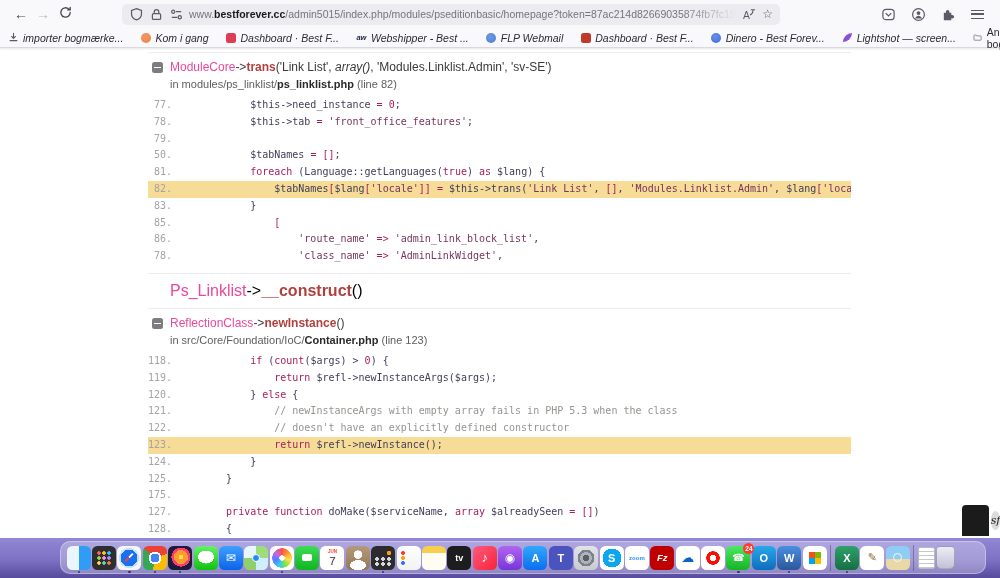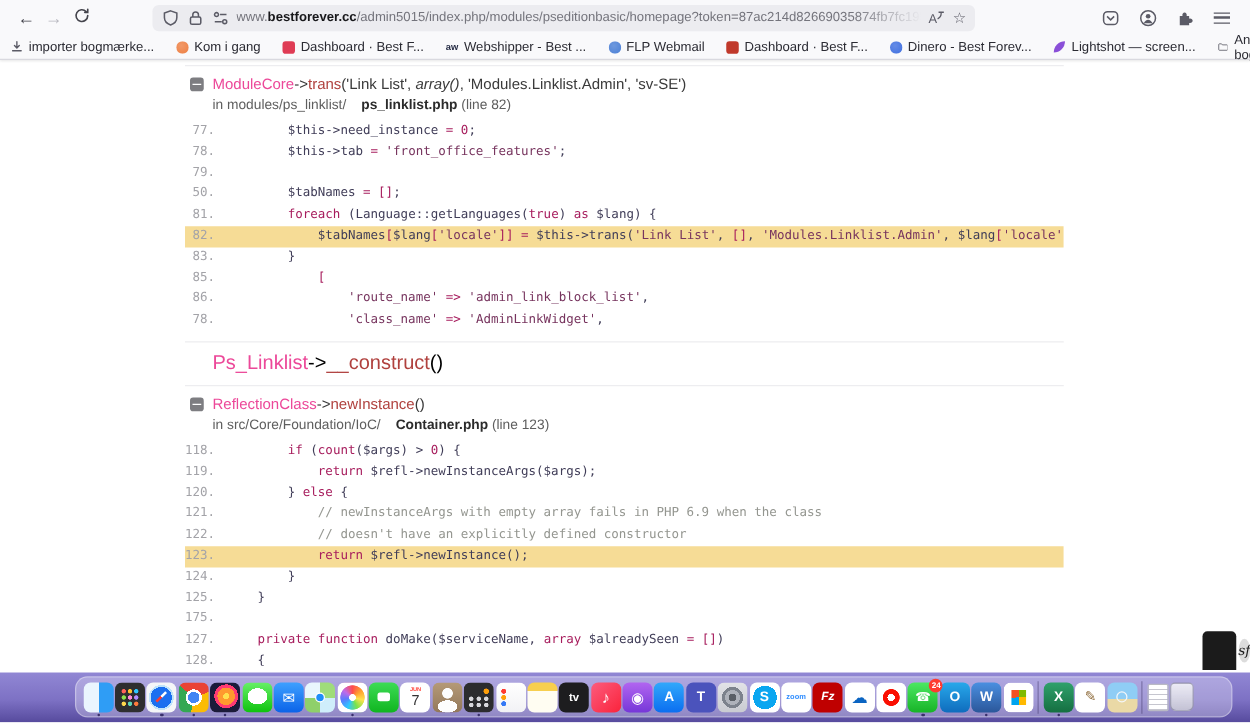--- a/index.html
+++ b/index.html
@@ -178,7 +178,7 @@
       </div>
     </div>
     <div class="bookmarks-bar">
-      <span id="bookmarks" style="display:flex;align-items:flex-end;">
+      <span id="bookmarks" style="display:flex;align-items:flex-end;font-style:italic;">
           <span class="bm">
             <span class="bm-ic">
               <svg width="11" height="11" viewBox="0 0 16 16" fill="none" stroke="#5b5b66" stroke-width="1.6" stroke-linecap="round">

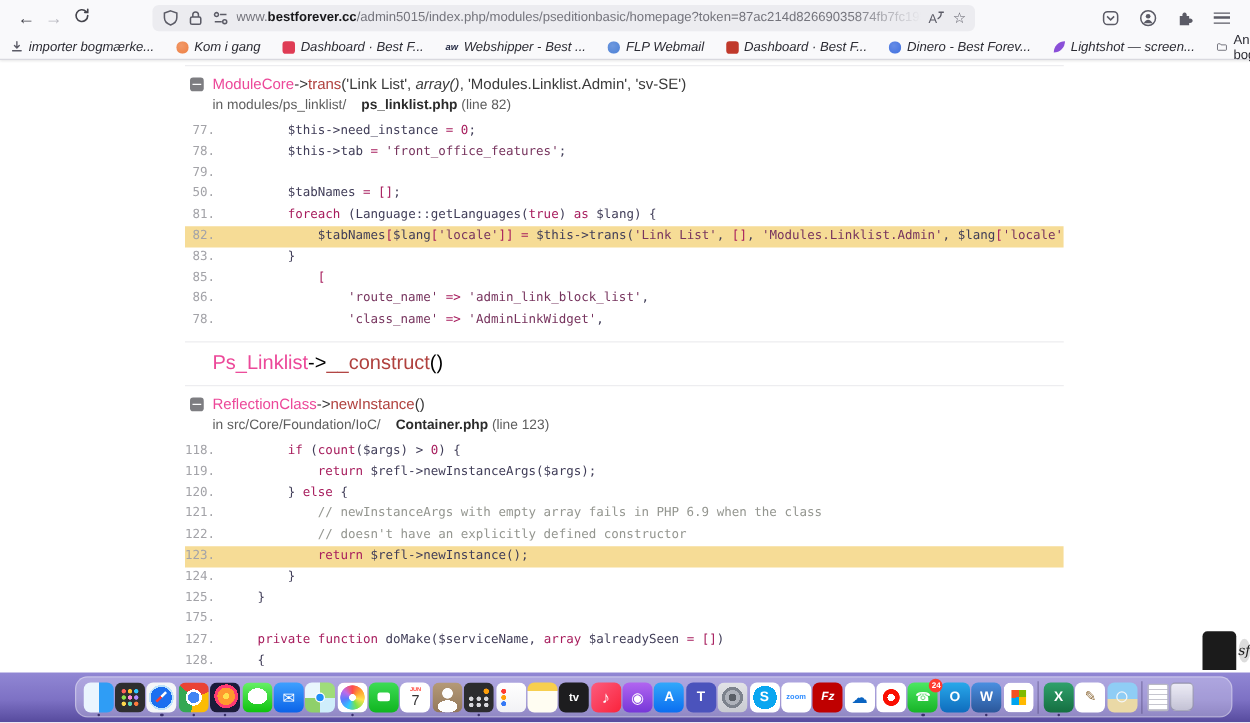--- a/index.html
+++ b/index.html
@@ -41,7 +41,7 @@
   .collapse { width:11px; height:11px; background:#7d7d81; border-radius:2.5px; margin:2px 7px 0 4px; position:relative; flex:none; }
   .collapse::after { content:""; position:absolute; left:2px; right:2px; top:4.6px; height:1.6px; background:#fff; }
   .cls { color:#ec4899; }
-  .mtd { color:#b0413e; font-weight:normal; }
+  .mtd { color:#b0413e; font-weight:bold; }
   .args em { font-style:italic;text-align:center; }
   .loc { font-size:11px; color:#5e5e5e; margin:3px 0 7px 22px; }
   .loc b { color:#2b2b2b;margin-left:12px; }

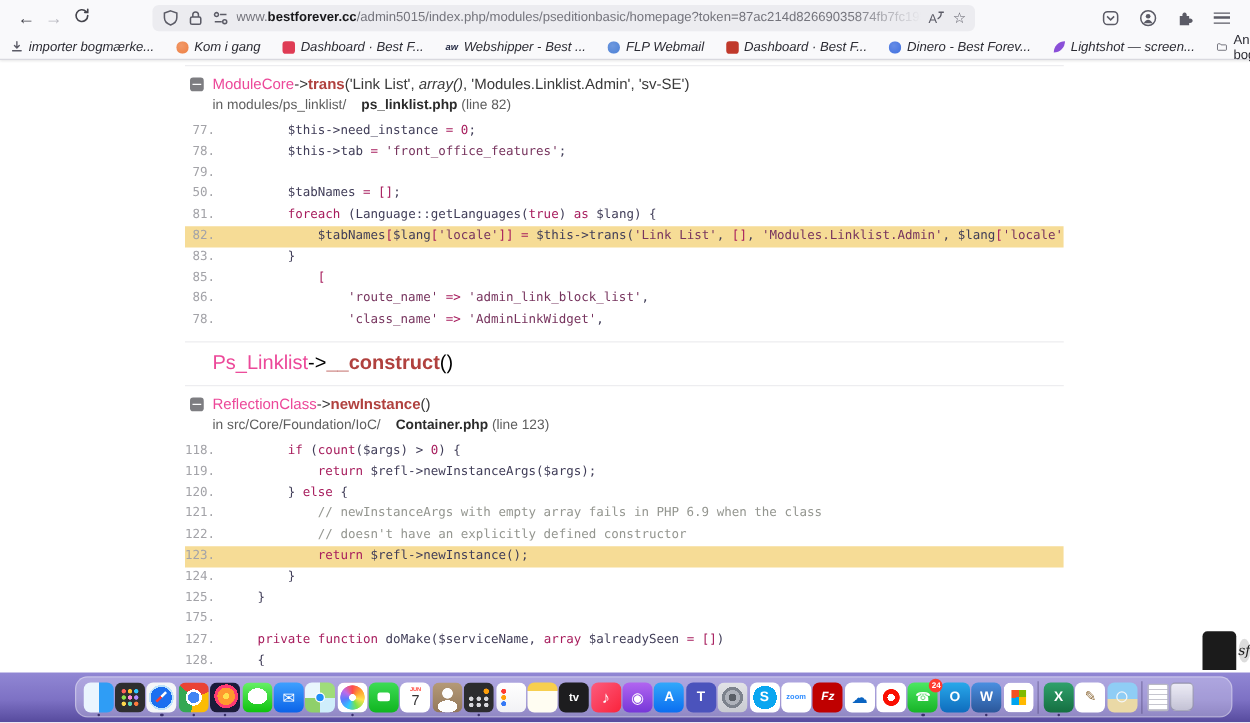--- a/index.html
+++ b/index.html
@@ -44,7 +44,7 @@
   .mtd { color:#b0413e; font-weight:bold; }
   .args em { font-style:italic;text-align:center; }
   .loc { font-size:11px; color:#5e5e5e; margin:3px 0 7px 22px; }
-  .loc b { color:#2b2b2b;margin-left:12px; }
+  .loc b { color:#2b2b2b; }
   .standalone { padding:8px 0 8px 22px; font-size:16px; }
   .code { font-family:"DejaVu Sans Mono", monospace; font-size:10px; line-height:16.8px; color:#403d58; padding-bottom:8px; overflow:hidden; }
   .crow { display:flex; white-space:pre; }

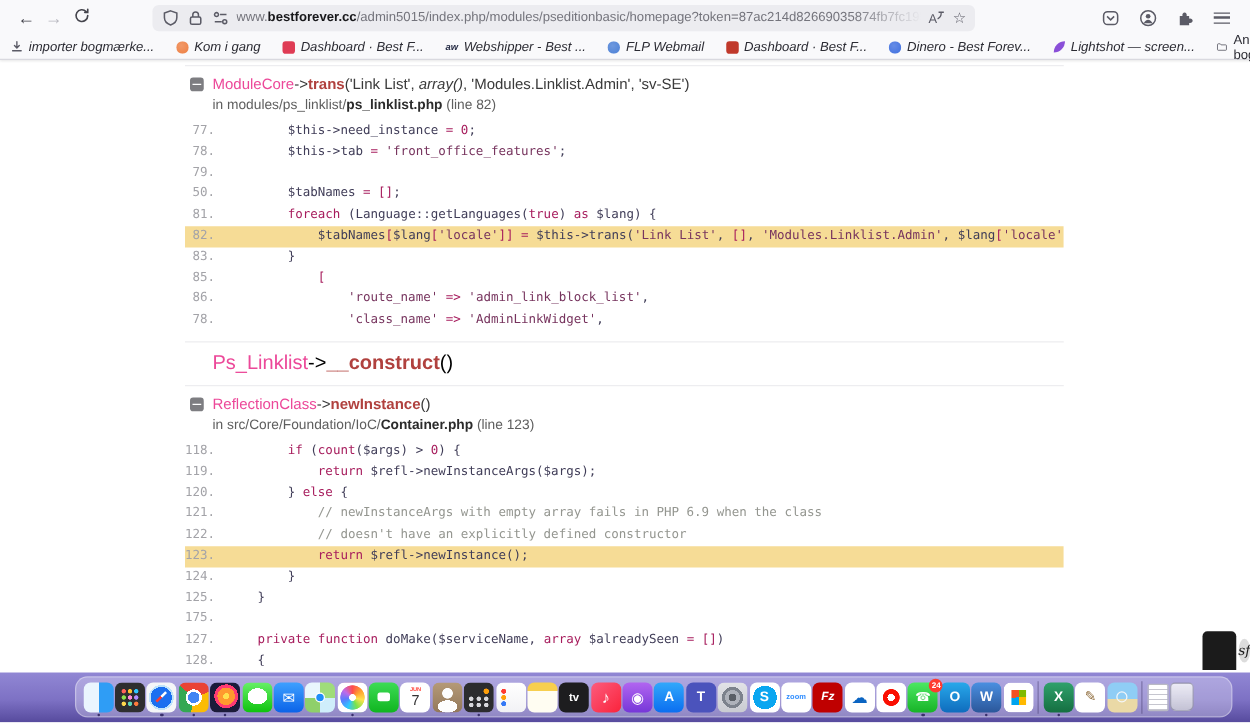--- a/index.html
+++ b/index.html
@@ -47,7 +47,7 @@
   .loc b { color:#2b2b2b; }
   .standalone { padding:8px 0 8px 22px; font-size:16px; }
   .code { font-family:"DejaVu Sans Mono", monospace; font-size:10px; line-height:16.8px; color:#403d58; padding-bottom:8px; overflow:hidden; }
-  .crow { display:flex; white-space:pre; }
+  .crow { display:flex; white-space:pre;gap:20px; }
   .crow.h { background:#f6dc96; }
   .ln { width:34px; flex:none; text-align:right; padding-right:10px; color:#a3a3a8; }
   .cd { flex:1 1 auto; overflow:hidden; }

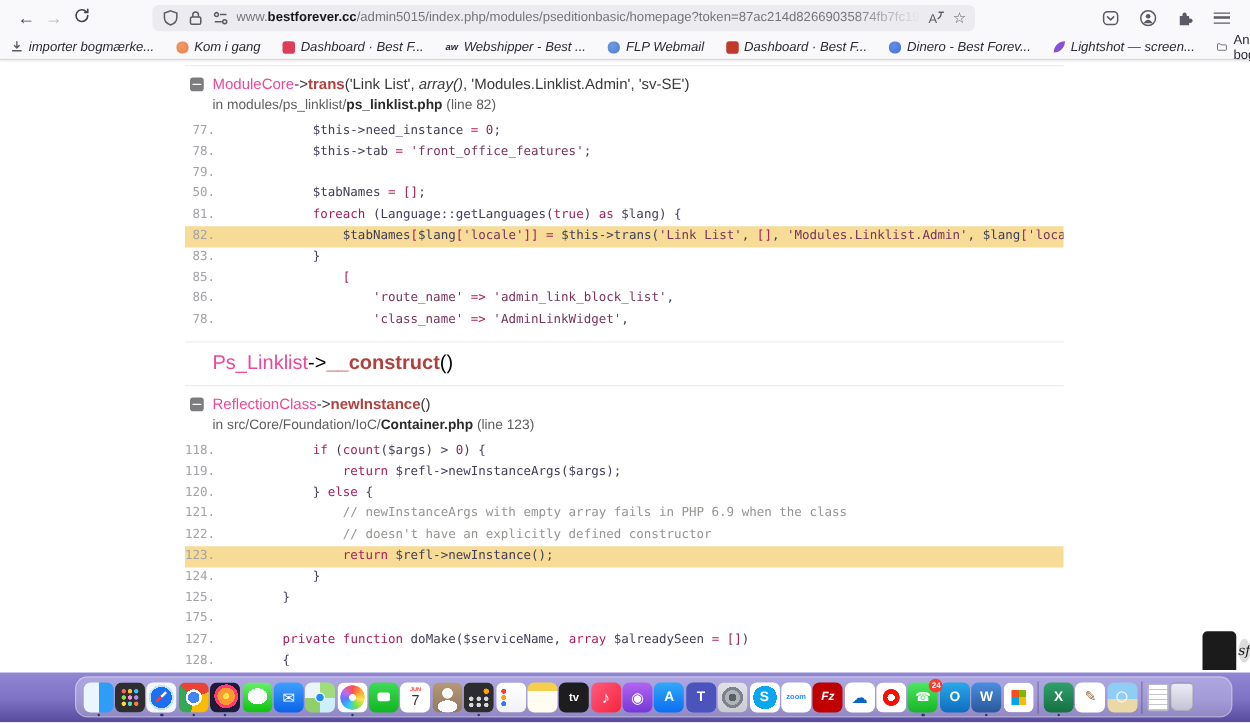--- a/index.html
+++ b/index.html
@@ -280,7 +280,7 @@
             <div class="crow"><span class="ln">118.</span><span class="cd">        <span class="k">if</span> (<span class="k">count</span>($args) &gt; <span class="k">0</span>) {</span></div>
             <div class="crow"><span class="ln">119.</span><span class="cd">            <span class="k">return</span> $refl-&gt;newInstanceArgs($args);</span></div>
             <div class="crow"><span class="ln">120.</span><span class="cd">        } <span class="k">else</span> {</span></div>
-            <div class="crow"><span class="ln">121.</span><span class="cd"><span class="cm">            // newInstanceArgs with empty array fails in PHP 6.9 when the class</span></span></div>
+            <div class="crow"><span class="ln">121.</span><span class="cd"><span class="cm">            // newInstanceArgs with empty array fails in PHP 5.3 when the class</span></span></div>
             <div class="crow"><span class="ln">122.</span><span class="cd"><span class="cm">            // doesn't have an explicitly defined constructor</span></span></div>
             <div class="crow h"><span class="ln">123.</span><span class="cd">            <span class="k">return</span> $refl-&gt;newInstance();</span></div>
             <div class="crow"><span class="ln">124.</span><span class="cd">        }</span></div>

